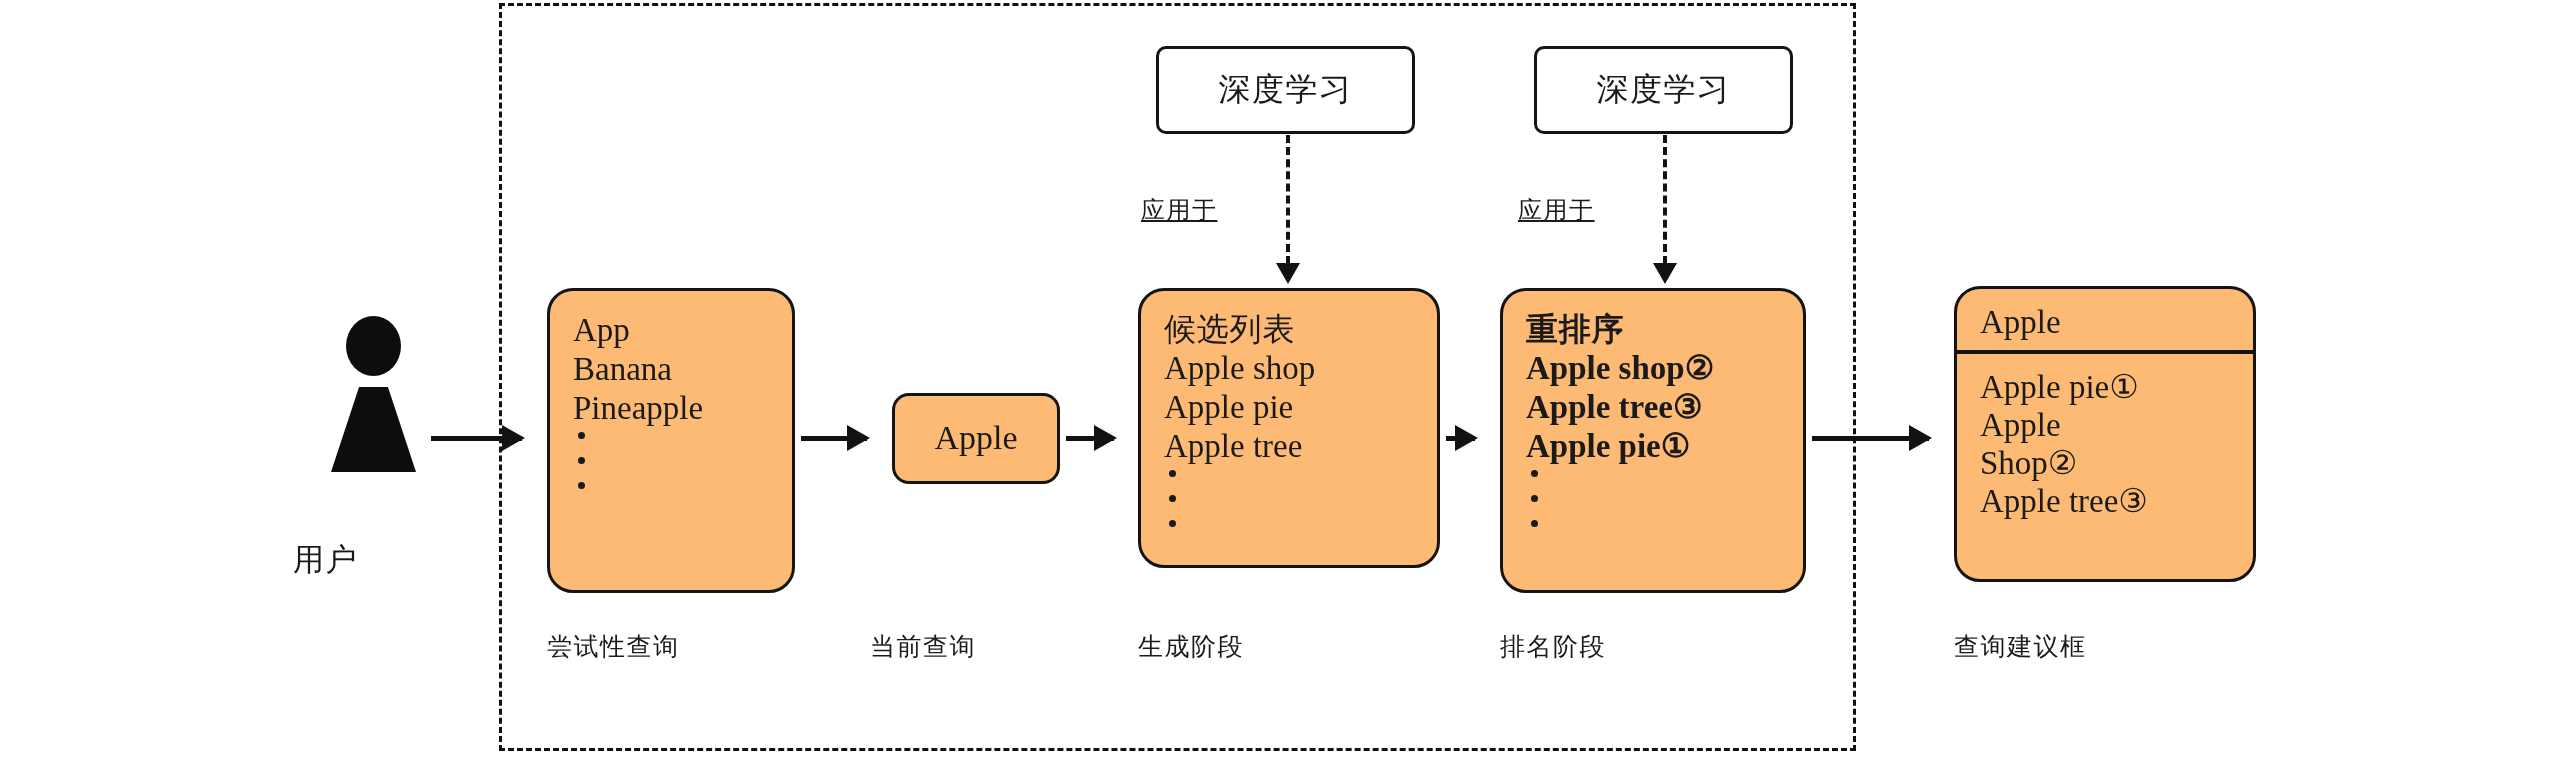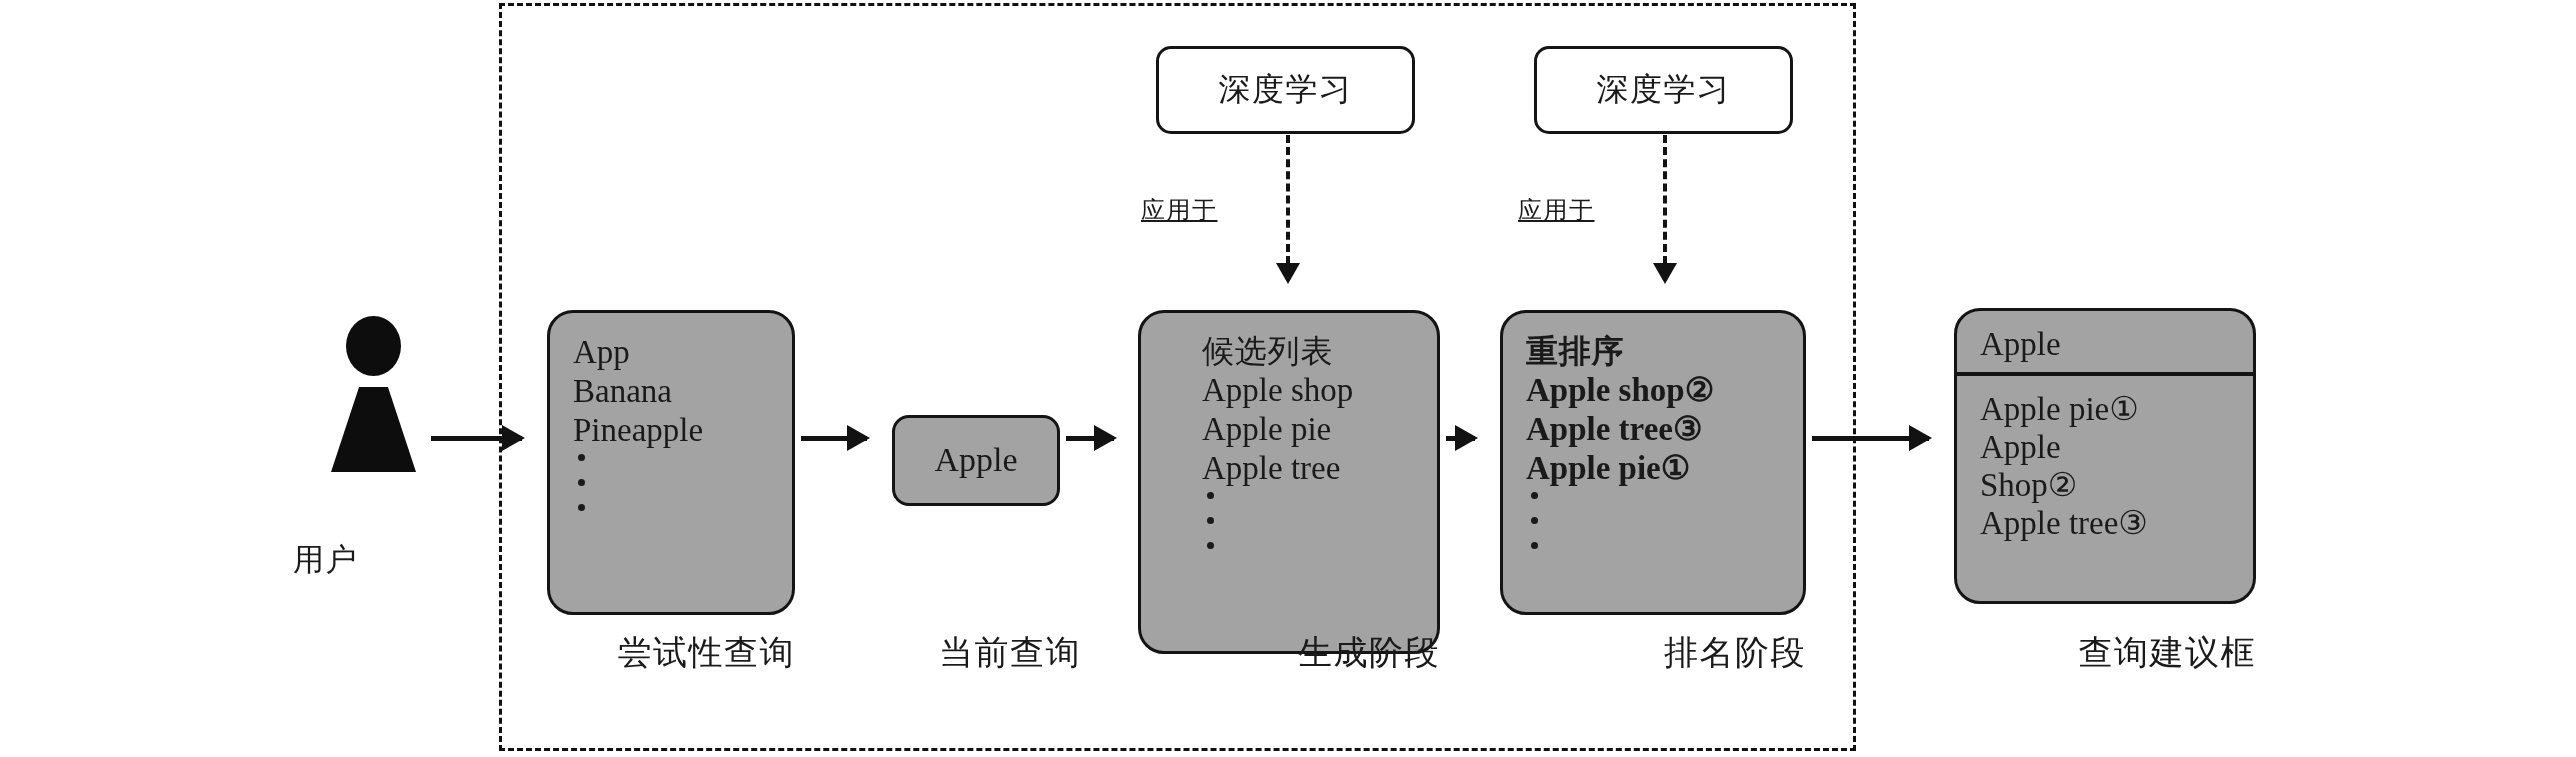--- a/index.html
+++ b/index.html
@@ -129,7 +129,7 @@
   .dl-box {
     position: absolute;
     border: 3.8px solid #141414;
-    border-radius: 15px;
+    border-radius: 10px;
     background: #ffffff;
     box-sizing: border-box;
     display: flex;

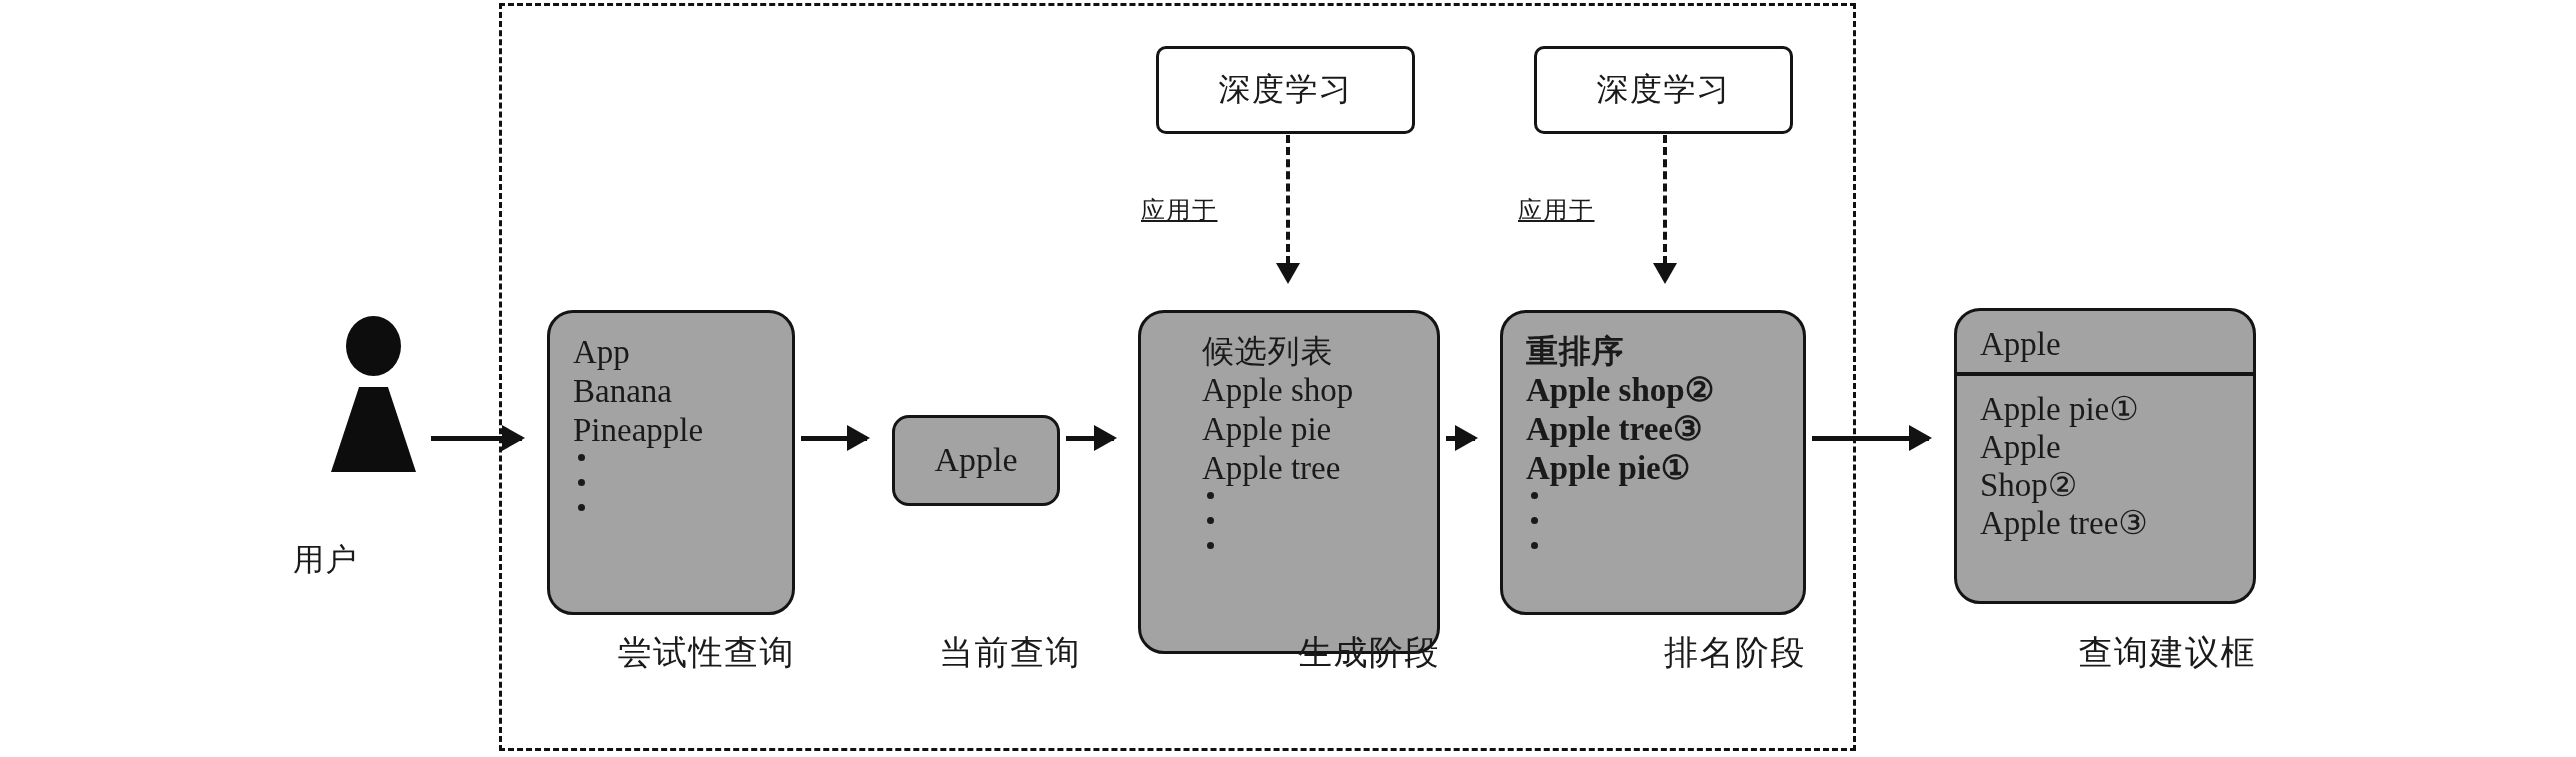--- a/index.html
+++ b/index.html
@@ -69,9 +69,8 @@
     position: absolute;
     border: 3.8px solid #141414;
     border-radius: 26px;
-    background: #a3a3a3;
+    background: #fdba74;
     box-sizing: border-box;
-    margin-top: 22px;
   }
   .node-inner {
     padding: 20px 0 0 23px;

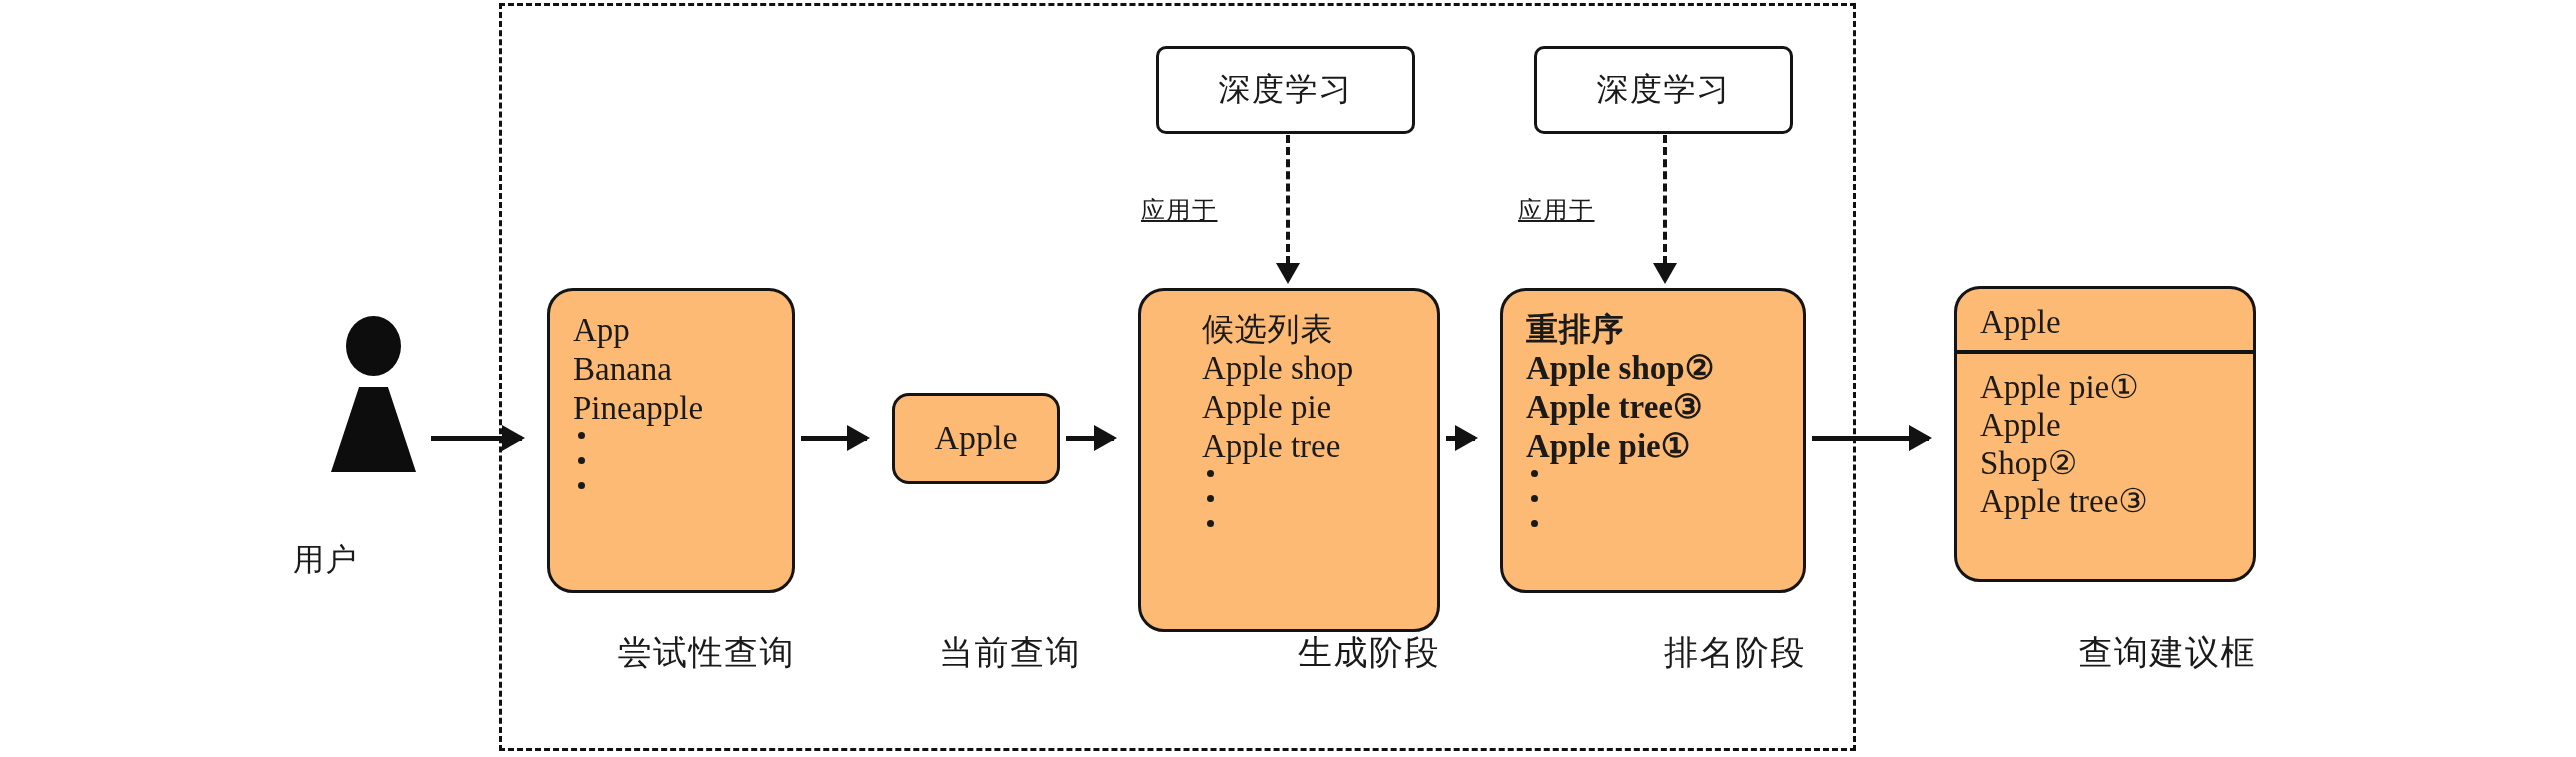--- a/index.html
+++ b/index.html
@@ -105,7 +105,7 @@
   #node-current    { left: 892px; top: 393px; width: 168px; height: 91px;
                      border-radius: 17px; display:flex; align-items:center; justify-content:center; }
   #node-current .node-line { font-size: 34px; padding: 0; }
-  #node-generation { left: 1138px; top: 288px; width: 302px; height: 344px; padding-left: 38px; }
+  #node-generation { left: 1138px; top: 288px; width: 302px; height: 280px; }
   #node-ranking    { left: 1500px; top: 288px; width: 306px; height: 305px; font-weight: bold; }
   #node-suggest    { left: 1954px; top: 286px; width: 302px; height: 296px; }
 

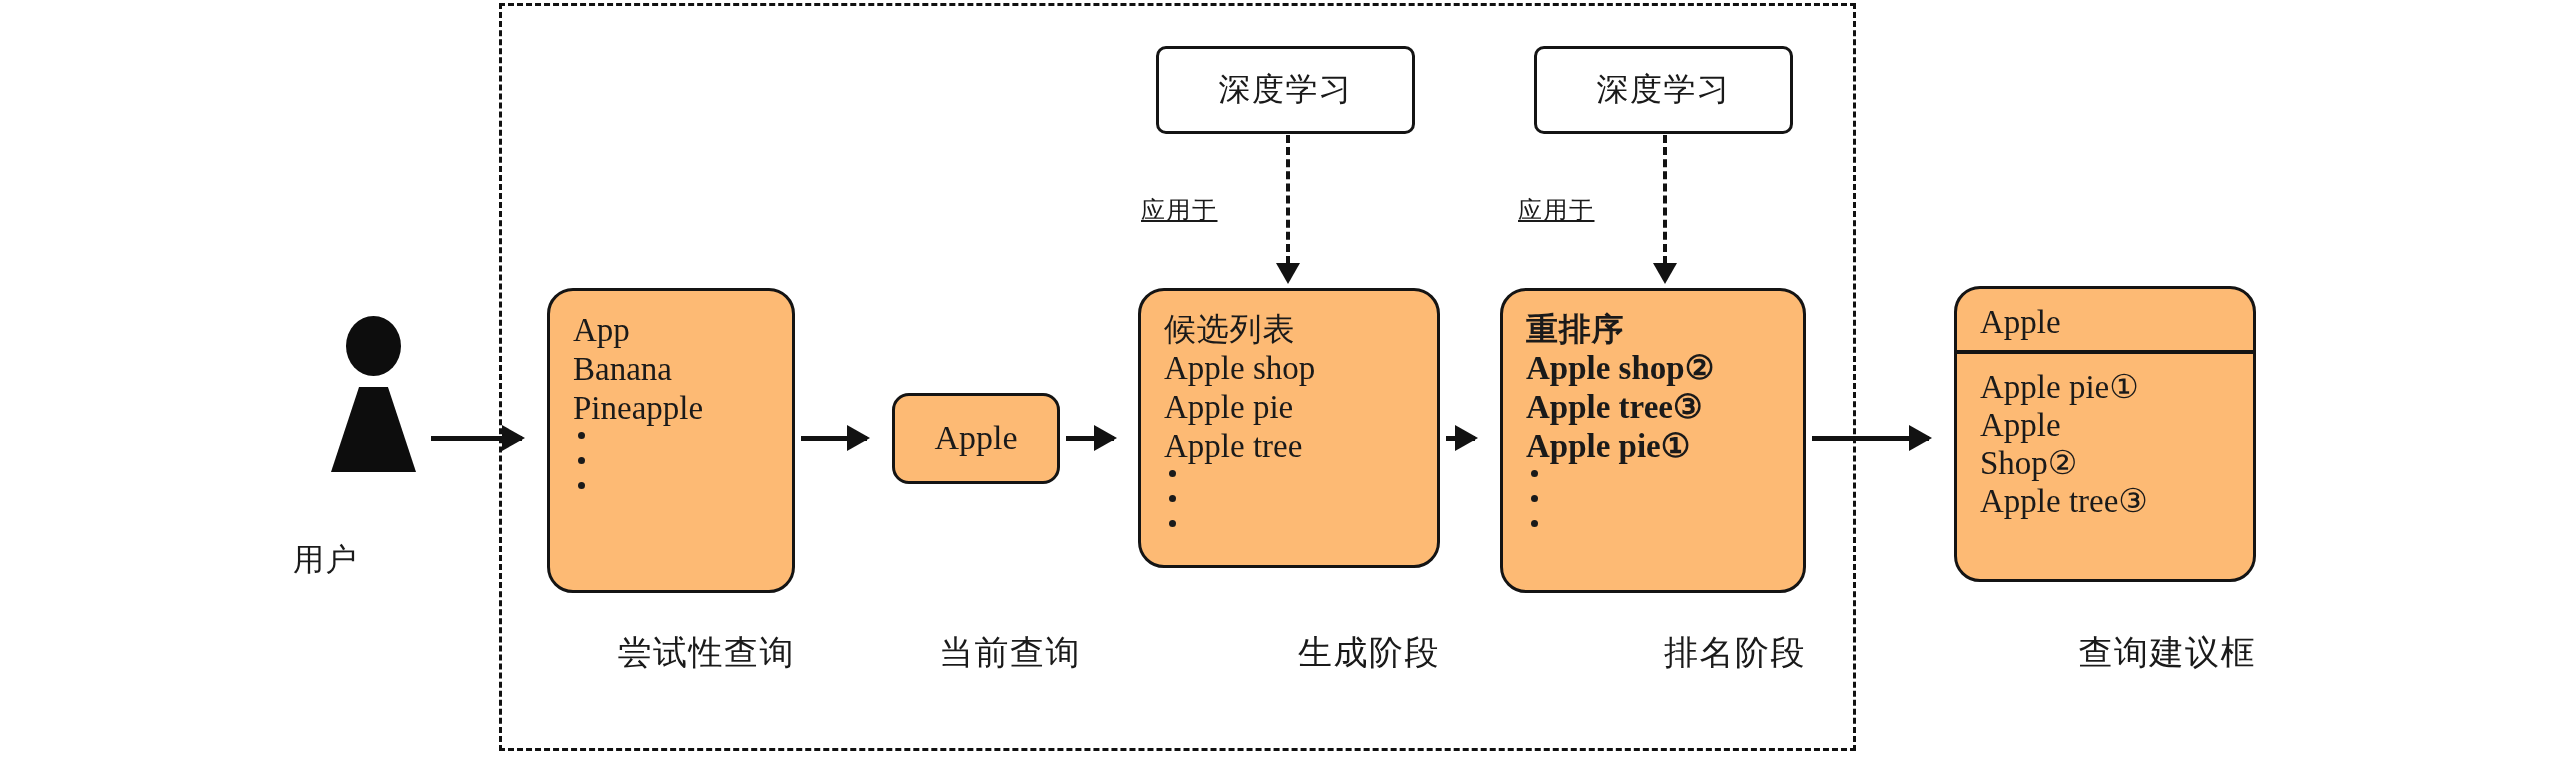--- a/index.html
+++ b/index.html
@@ -143,8 +143,8 @@
   
   .caption {
     position: absolute;
-    text-align: right;
-    font-size: 34px;
+    text-align: left;
+    font-size: 25px;
     letter-spacing: 1.5px;
     white-space: nowrap;
   }

